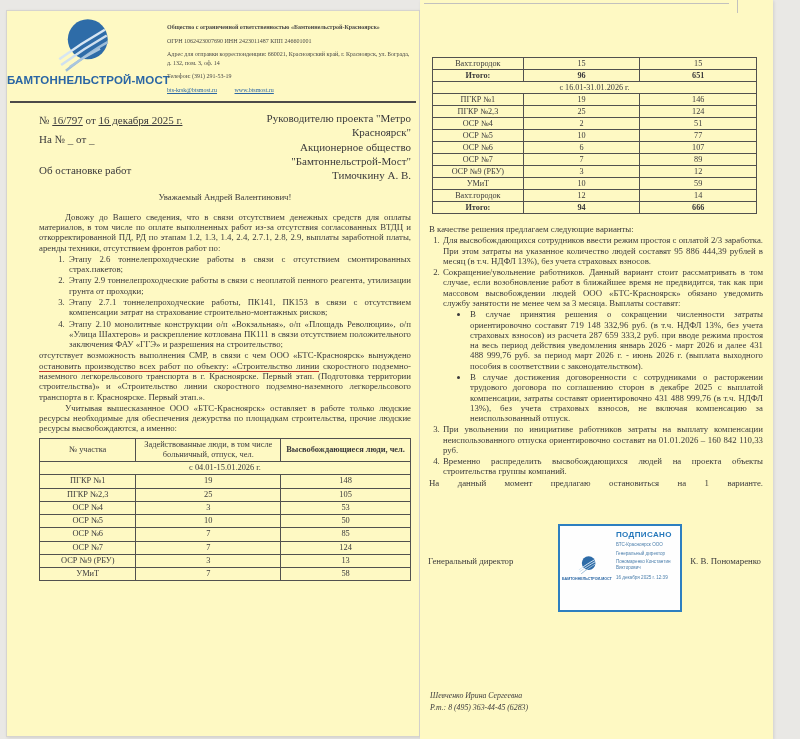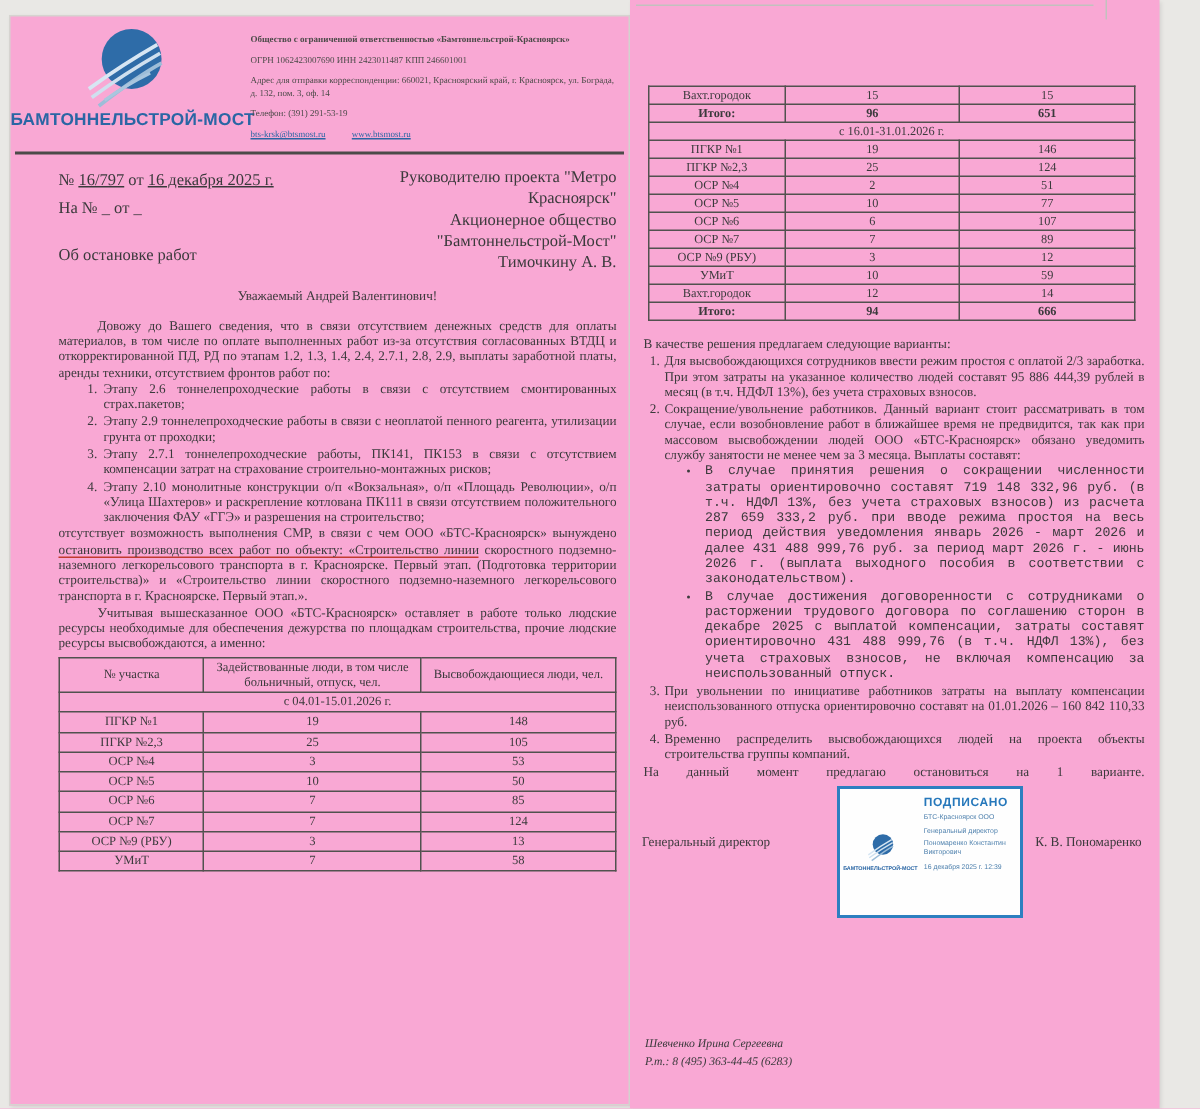--- a/index.html
+++ b/index.html
@@ -11,7 +11,7 @@
     font-family:"Liberation Serif", serif;
     color:#3b3a3c;
   }
-  .page{position:absolute;background:#f9a8d4;}
+  .page{position:absolute;background:#fef9c3;}
   #page-left{
     left:6px;top:10px;width:412px;height:725px;
     border:1px solid #d6d4d0;

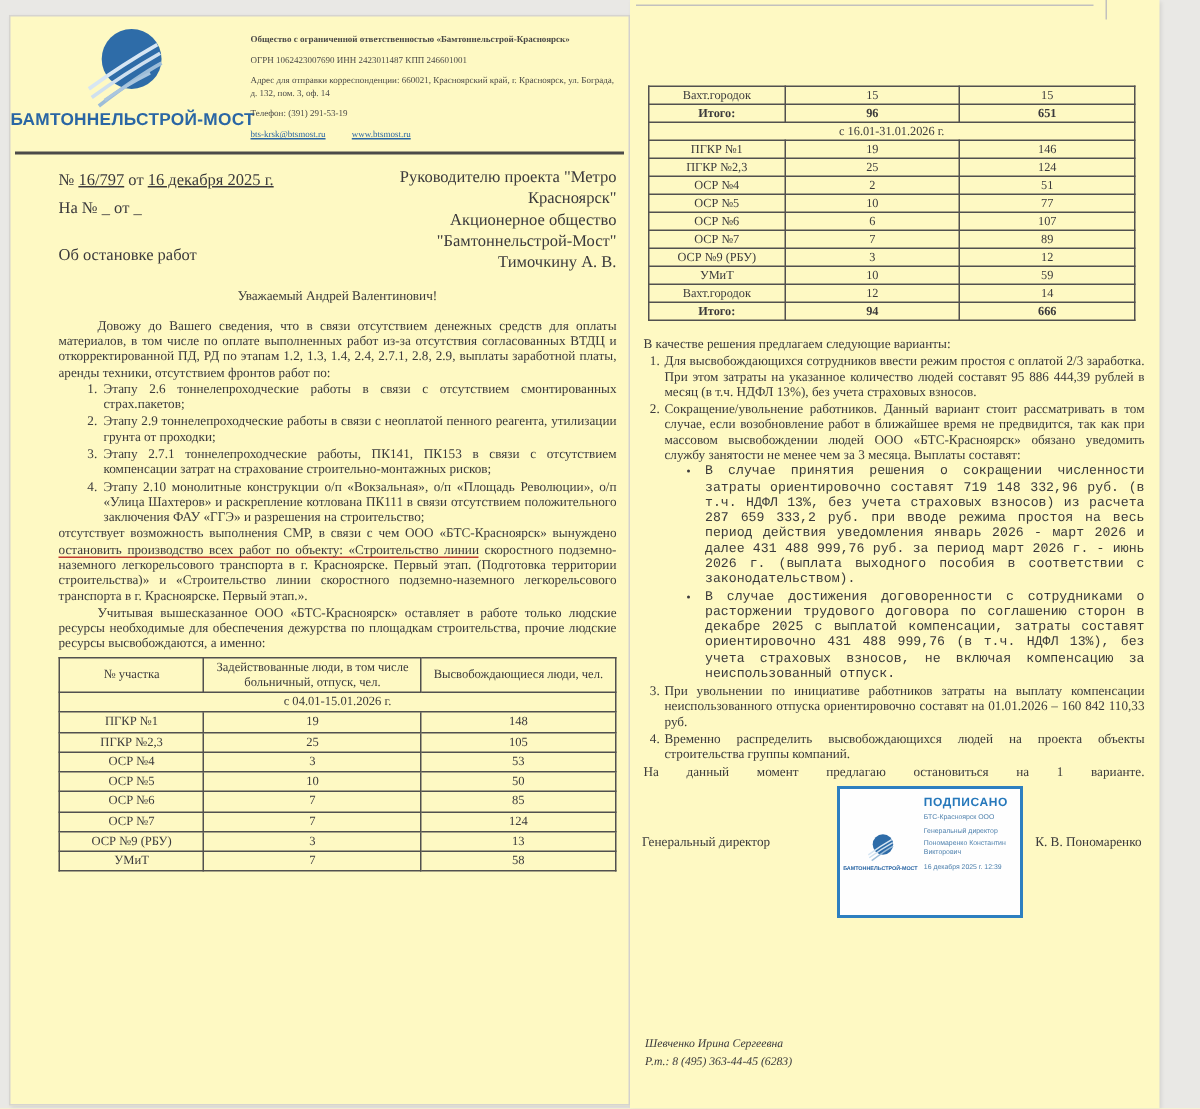--- a/index.html
+++ b/index.html
@@ -78,7 +78,7 @@
   ol.variants{margin:1px 0 0 0;padding-left:13px;}
   ol.variants li{text-align:justify;padding-left:1px;margin-bottom:1px;}
   ul.subbullets{list-style:disc;margin:1px 0 1px 14px;padding-left:12px;}
-  ul.subbullets li{text-align:justify;font-family:Liberation Mono, monospace;}
+  ul.subbullets li{text-align:justify;}
   .closing{text-align:justify;text-align-last:justify;margin:1px 0 0 0;}
 
   .sign-row{

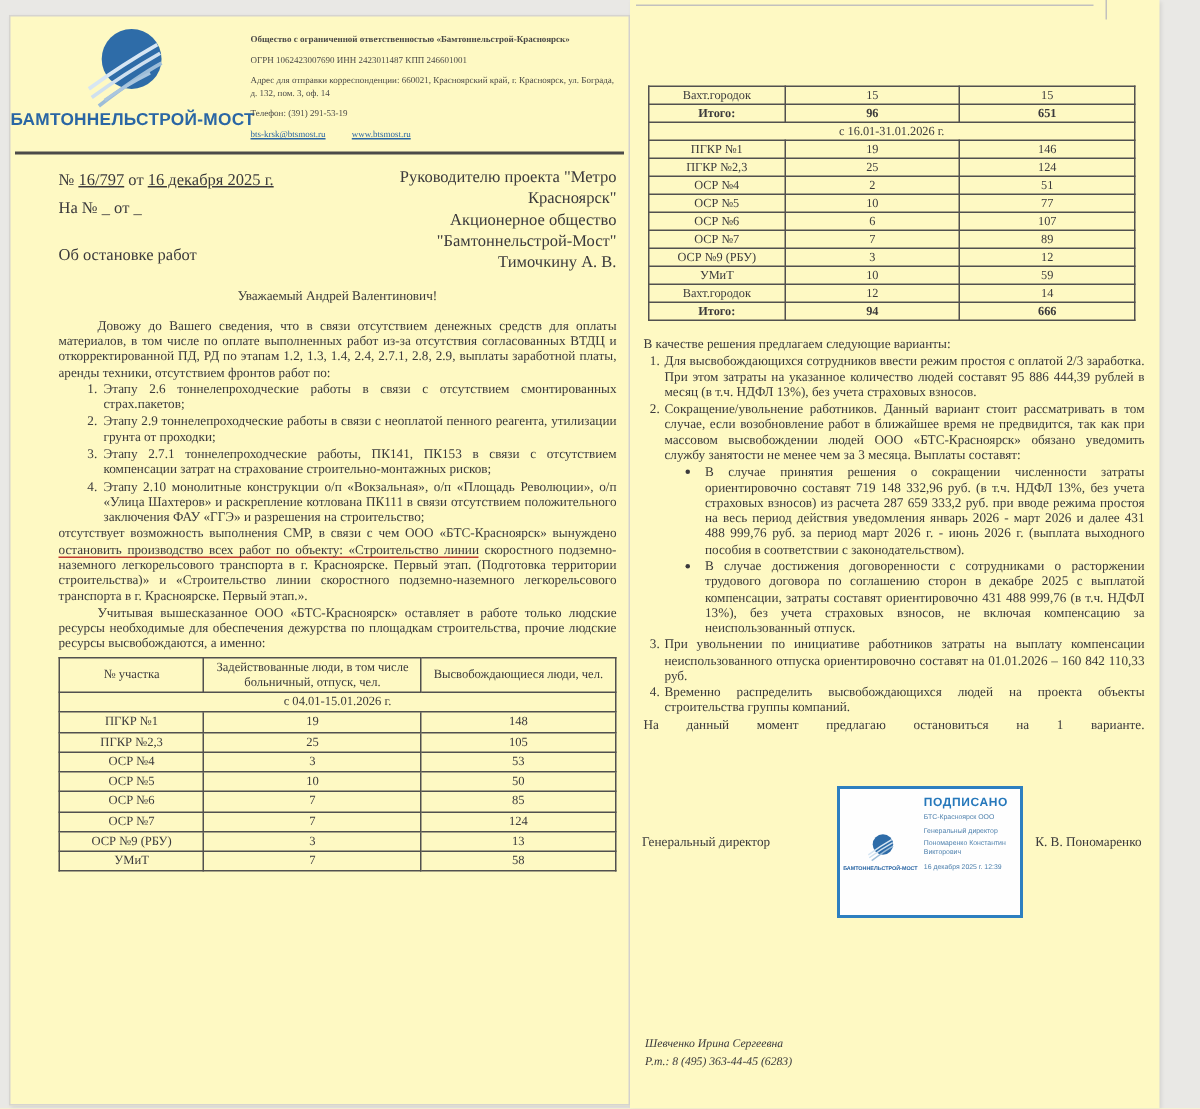--- a/index.html
+++ b/index.html
@@ -66,7 +66,7 @@
     padding:1px 2px;line-height:1.22;font-weight:normal;
   }
   table.doc .bold-row td{font-weight:bold;}
-  #t1 .c0{width:26%;} #t1 .c1{width:39%;} #t1 .c2{width:35%;}
+  #t1 .c0{width:26%;} #t1 .c1{width:39%;} #t1 .c2{width:35%;font-weight:bold;}
   #t2 .c0{width:28%;} #t2 .c1{width:36%;} #t2 .c2{width:36%;}
   #t2{width:325px;margin:57px 0 0 12px;font-size:8.2px;}
   #t2 td{padding:0.5px 2px;}

